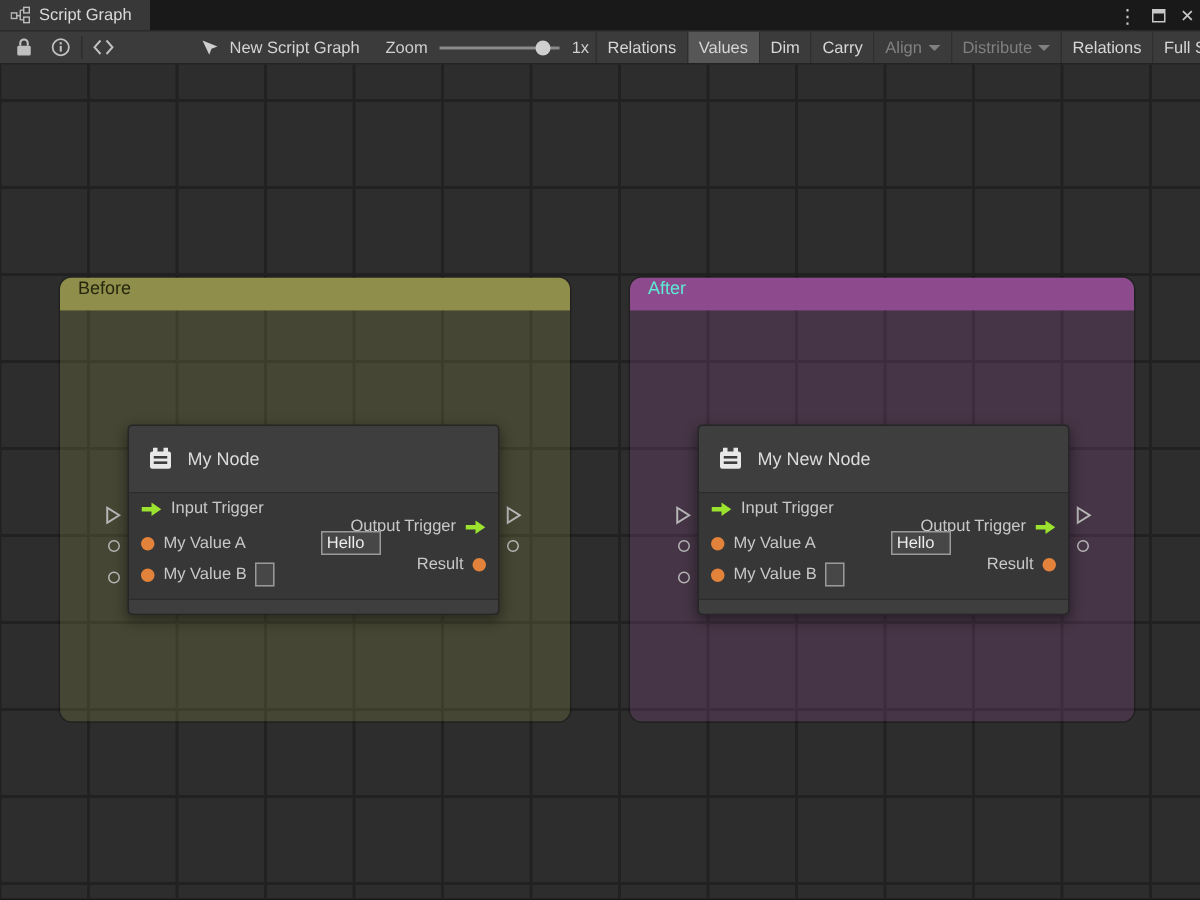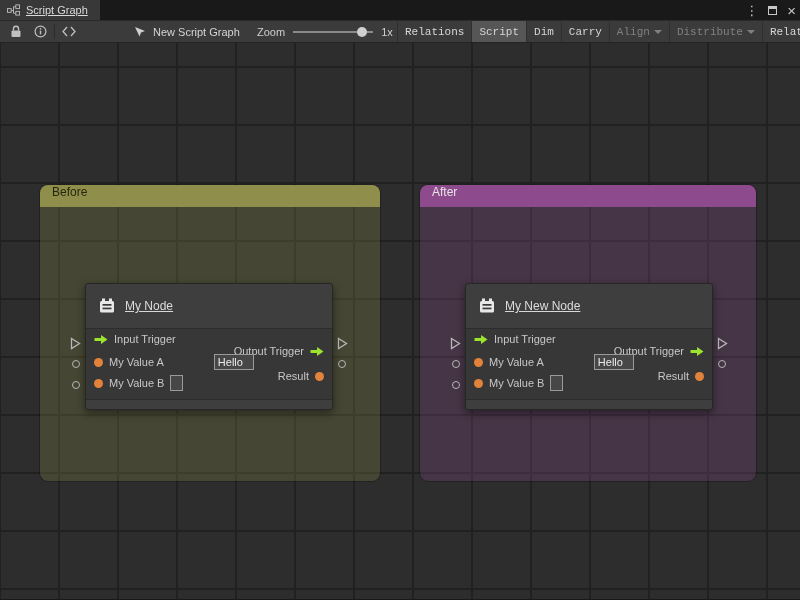--- a/index.html
+++ b/index.html
@@ -9,7 +9,7 @@
   
   .tabbar { position:relative; width:800px; height:20px; background:#191919; display:flex; align-items:flex-end; }
   .tab { height:20px; background:#383838; display:flex; align-items:center; gap:6px;
-         padding:0 12px 0 7px; font-size:11px; color:#dadada;text-decoration:underline; }
+         padding:0 12px 0 7px; font-size:11px; color:#dadada; }
   .win-controls { position:absolute; right:4px; top:0; height:20px; display:flex; align-items:center; gap:10px; }
   .wc { color:#c8c8c8; font-size:13px; line-height:1; cursor:default; }
   .max-box { width:9px; height:9px; border:1px solid #c8c8c8; border-top:3px solid #c8c8c8; display:inline-block; }

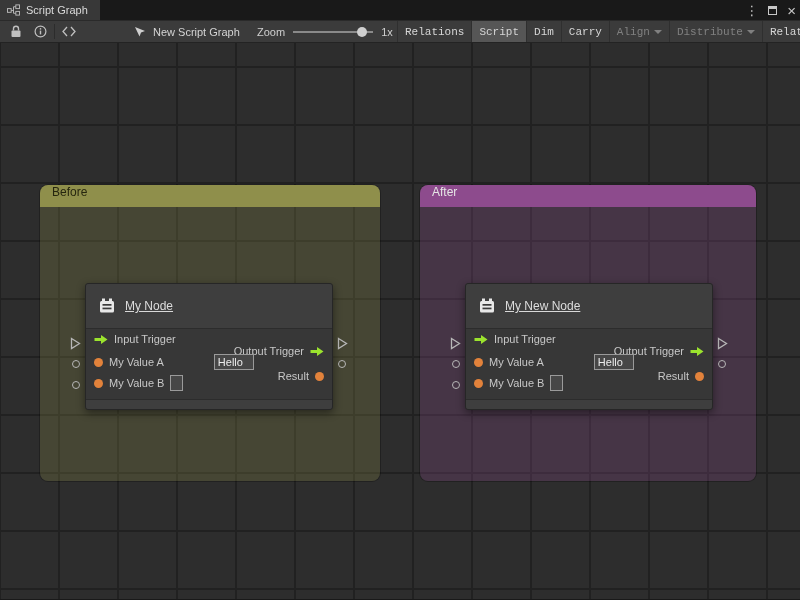--- a/index.html
+++ b/index.html
@@ -28,7 +28,7 @@
   .tb-buttons { display:flex; height:21px; }
   .tb-btn { height:21px; display:flex; align-items:center; gap:4px; padding:0 7px;
             background:#3b3b3b; border:none; border-right:1px solid #2f2f2f; color:#d6d6d6;
-            font-size:11px; font-family:Liberation Mono, monospace; white-space:nowrap; }
+            font-size:11px; font-family:Liberation Sans, sans-serif; white-space:nowrap; }
   .tb-btn:first-child { border-left:1px solid #2f2f2f; }
   .tb-btn.active { background:#565656; }
   .tb-btn.disabled { color:#808080; }

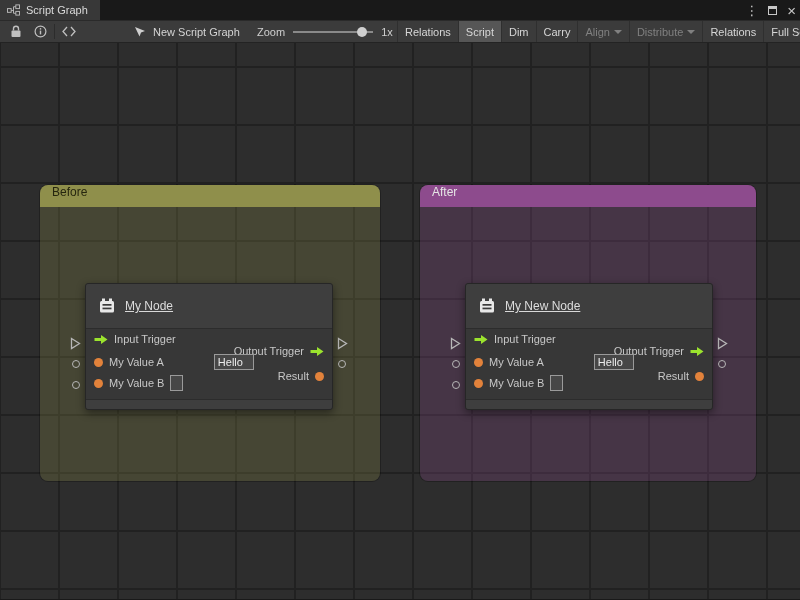--- a/index.html
+++ b/index.html
@@ -140,7 +140,7 @@
         <span>Relations</span>
       </button>
     <button class="tb-btn active">
-        <span>Script</span>
+        <span>Values</span>
       </button>
     <button class="tb-btn">
         <span>Dim</span>

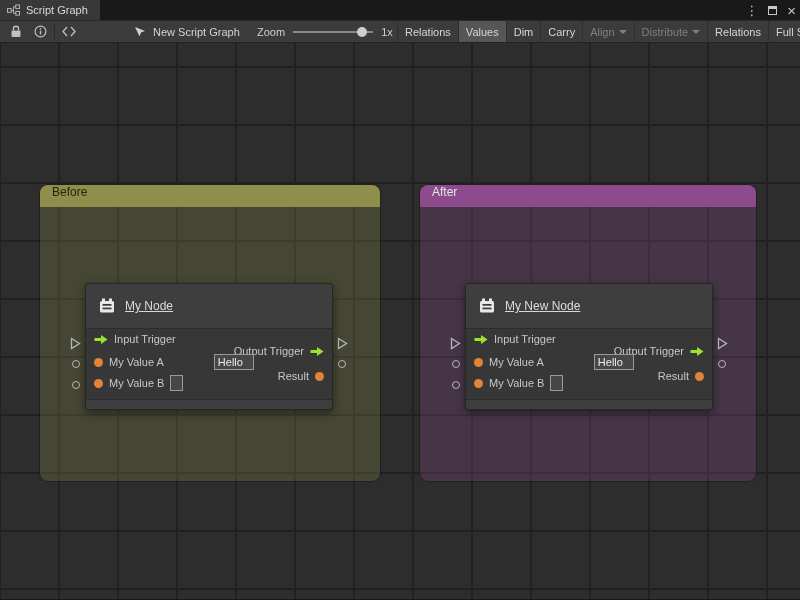--- a/index.html
+++ b/index.html
@@ -176,7 +176,7 @@
 
   <div class="group" style="left:420px; top:142px; width:336px; height:296px;">
     <div class="group-header" style="background-color: rgb(141, 75, 141);">
-      <span class="group-label" style="color: #e5e5e5;">After</span>
+      <span class="group-label" style="color: #5eead4;">After</span>
     </div>
     <div class="group-body" style="background-color: rgba(150, 80, 150, 0.24);"></div>
   </div>

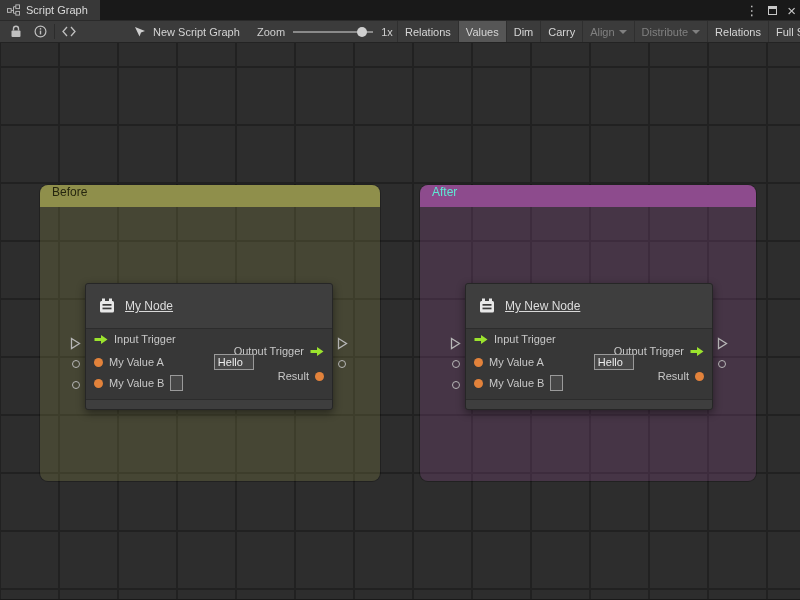--- a/index.html
+++ b/index.html
@@ -53,7 +53,7 @@
   .node { position:absolute; left:17px; top:0; width:248px; background:#373737;
           border:1px solid #262626; border-radius:3px; box-shadow:0 3px 9px rgba(0,0,0,0.45); }
   .node-header { height:45px; background:#3e3e3e; border-bottom:1px solid #2c2c2c;
-                 display:flex; align-items:center; gap:9px; padding-left:12px; border-radius:3px 3px 0 0;text-decoration:underline; }
+                 display:flex; align-items:center; gap:9px; padding-left:12px; border-radius:3px 3px 0 0; }
   .node-title { font-size:12px; color:#dcdcdc; }
   .node-ports { padding:4px 0 3px; }
   .port-row { height:21px; display:flex; align-items:flex-start; justify-content:space-between;flex-direction:column; }

